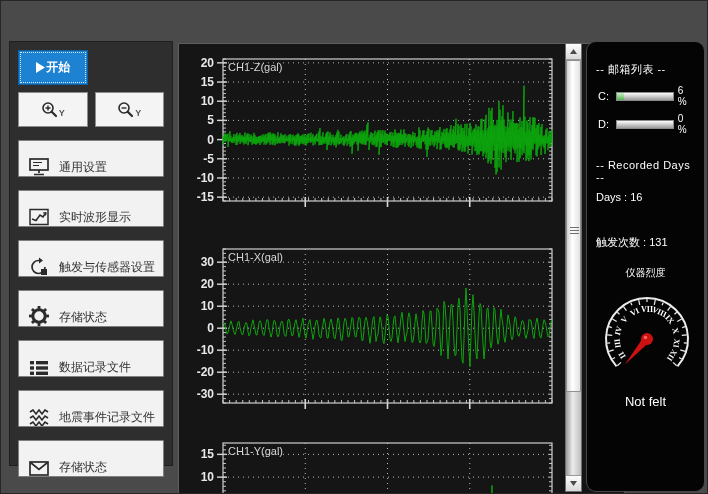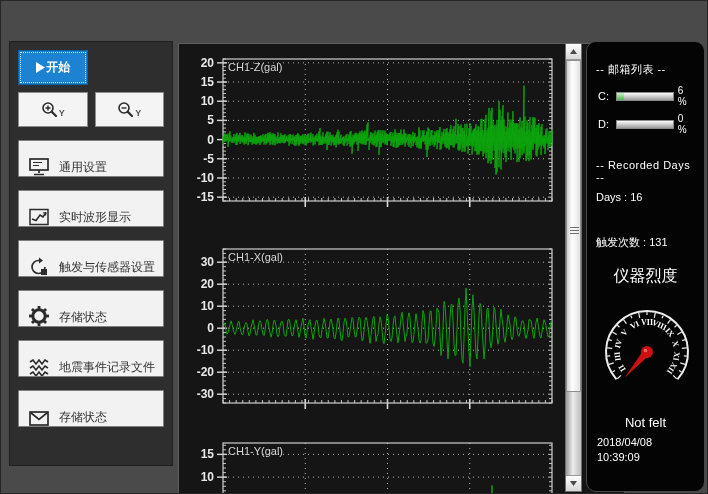--- a/index.html
+++ b/index.html
@@ -76,7 +76,7 @@
     background:linear-gradient(#c9f0c9,#54b554); }
   .drive-pct { font-size:10px; }
   .spacer-s { height:14px; } .spacer-m { height:18px; }
-  .gauge-title { text-align:center; font-size:16px; margin:16px 0 14px; }
+  .gauge-title { text-align:center; font-size:10px; margin:16px 0 8px; }
   .gauge-wrap { display:flex; justify-content:center; }
   .gauge-reading { text-align:center; font-size:13px; margin-top:16px; }
   .clock { position:absolute; left:10px; bottom:26px; line-height:15px; font-size:11px; }

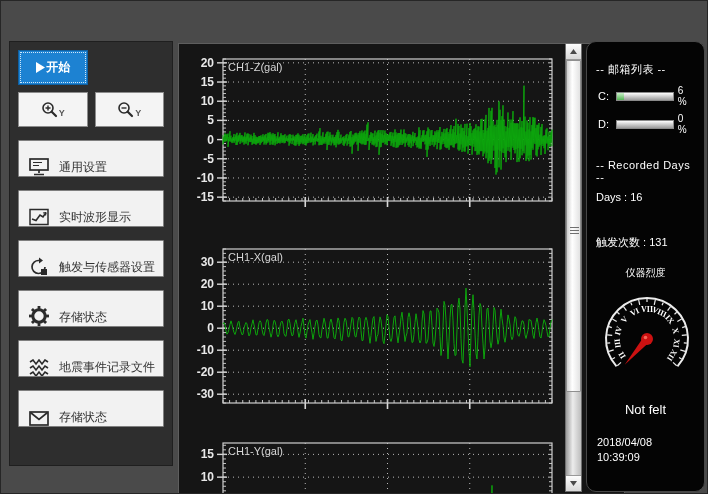--- a/index.html
+++ b/index.html
@@ -157,6 +157,17 @@
         </g>
         </svg>
       <span>存储状态</span>
+    </div>
+    <div class="menu-btn">
+      <svg width="20" height="16">
+        <rect x="1" y="1" width="4" height="3.4" fill="#2b2b2b"></rect>
+        <rect x="1" y="6.3" width="4" height="3.4" fill="#2b2b2b"></rect>
+        <rect x="1" y="11.6" width="4" height="3.4" fill="#2b2b2b"></rect>
+        <rect x="7" y="1" width="12" height="3.4" fill="#2b2b2b"></rect>
+        <rect x="7" y="6.3" width="12" height="3.4" fill="#2b2b2b"></rect>
+        <rect x="7" y="11.6" width="12" height="3.4" fill="#2b2b2b"></rect>
+        </svg>
+      <span>数据记录文件</span>
     </div>
     <div class="menu-btn">
       <svg width="20" height="17">

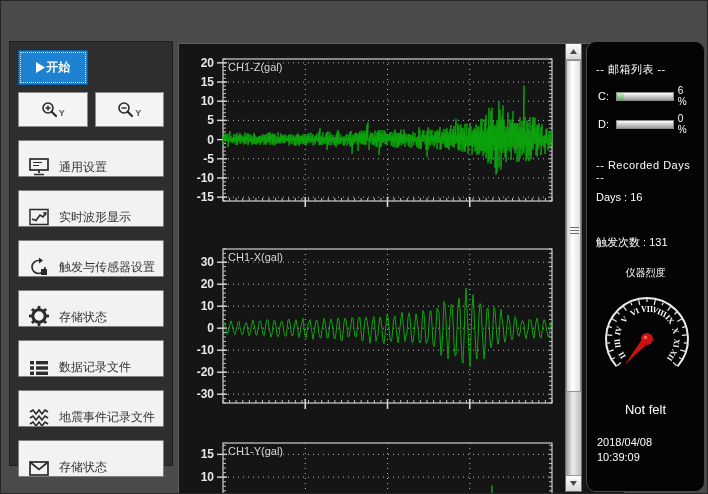--- a/index.html
+++ b/index.html
@@ -78,7 +78,7 @@
   .spacer-s { height:14px; } .spacer-m { height:18px; }
   .gauge-title { text-align:center; font-size:10px; margin:16px 0 8px; }
   .gauge-wrap { display:flex; justify-content:center; }
-  .gauge-reading { text-align:center; font-size:13px; margin-top:16px; }
+  .gauge-reading { text-align:center; font-size:13px; margin-top:8px; }
   .clock { position:absolute; left:10px; bottom:26px; line-height:15px; font-size:11px; }
 </style>
 </head>

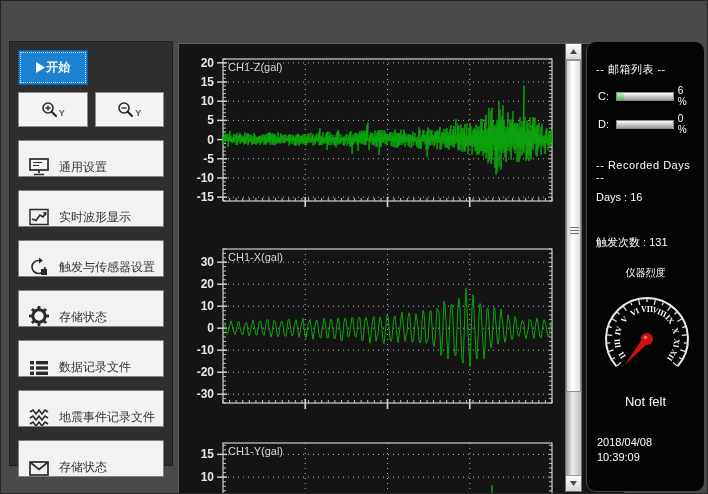--- a/index.html
+++ b/index.html
@@ -748,10 +748,6 @@
     </div>
     <div class="gauge-reading">Not felt</div>
 
-    <div class="clock">
-      <div>2018/04/08</div>
-      <div>10:39:09</div>
-    </div>
   </div>
 </div>
 

